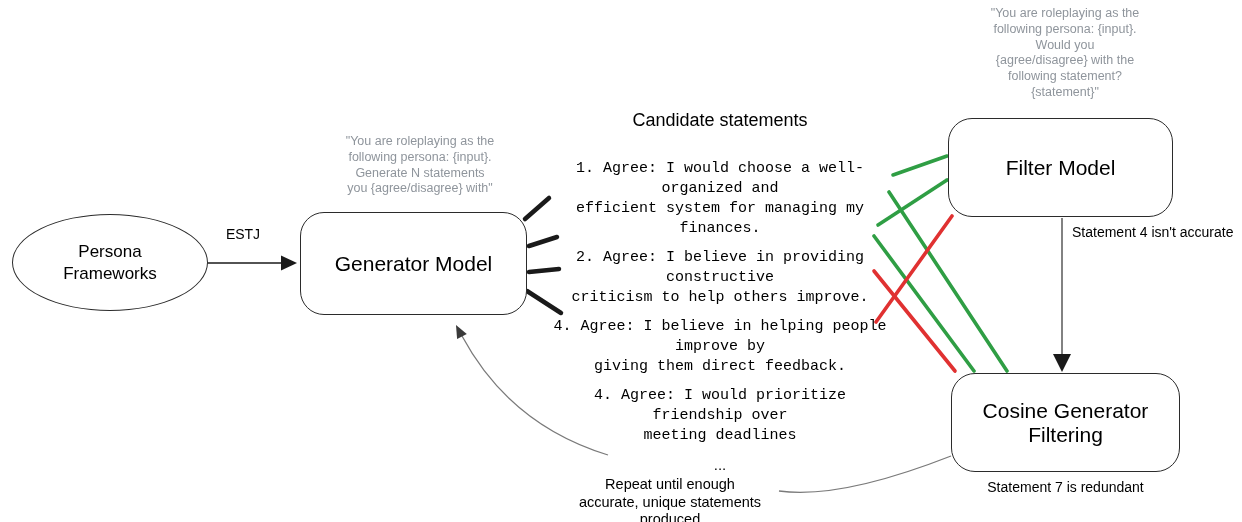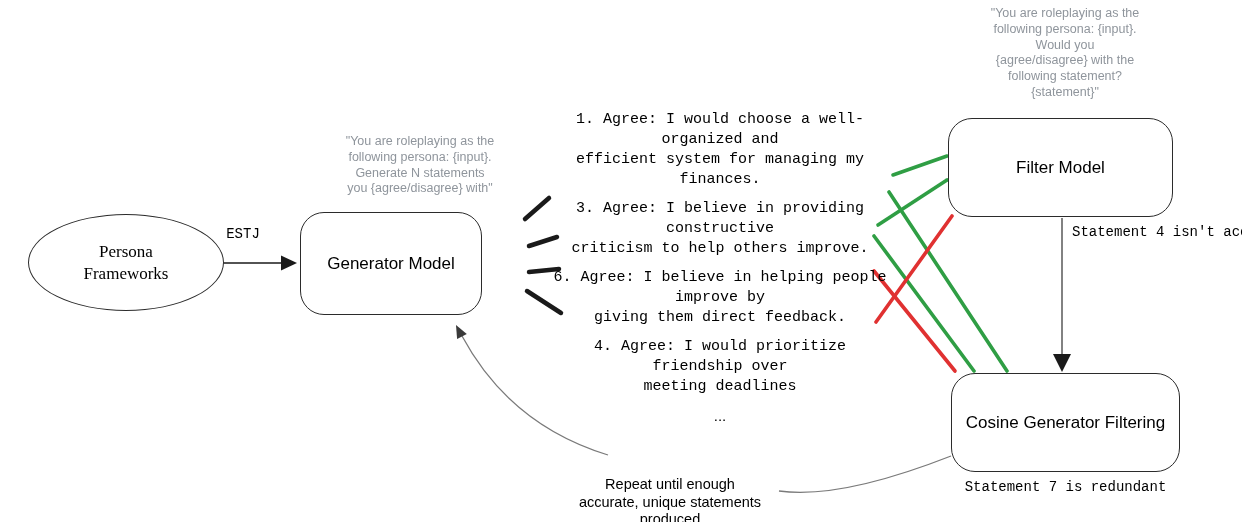--- a/index.html
+++ b/index.html
@@ -160,6 +160,7 @@
 {statement}"</div>
 
   <div id="statements">
+    <div class="title">Candidate statements</div>
     <p class="stmt">1. Agree: I would choose a well-organized and
 efficient system for managing my finances.</p>
     <p class="stmt">3. Agree: I believe in providing constructive

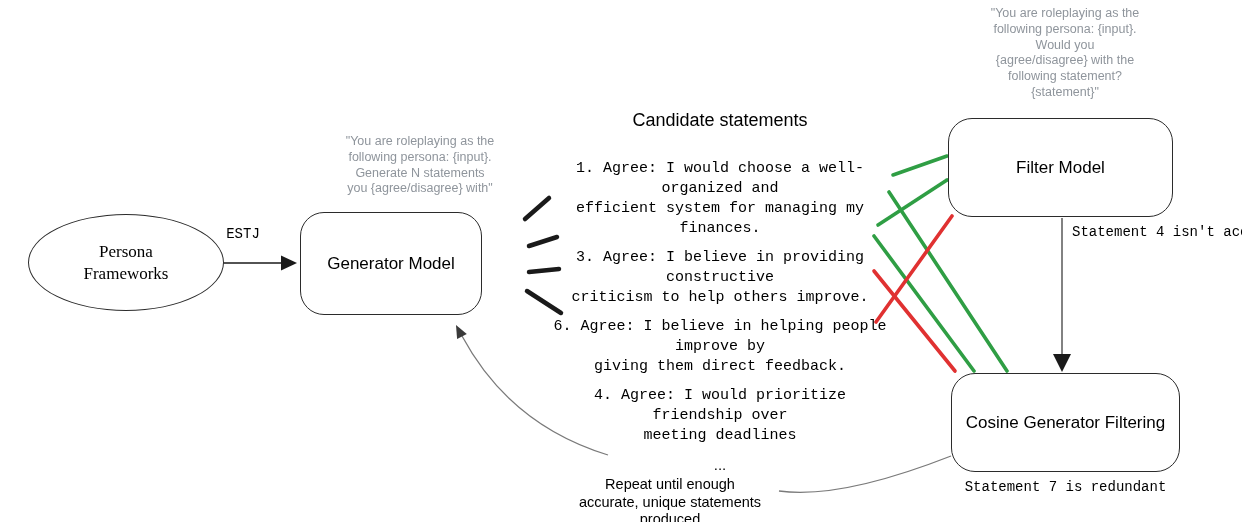--- a/index.html
+++ b/index.html
@@ -32,7 +32,7 @@
     justify-content: center;
     text-align: center;
     color: #000000;
-    font-size: 17px;
+    font-size: 21px;
     box-sizing: border-box;
     z-index: 2;
   }

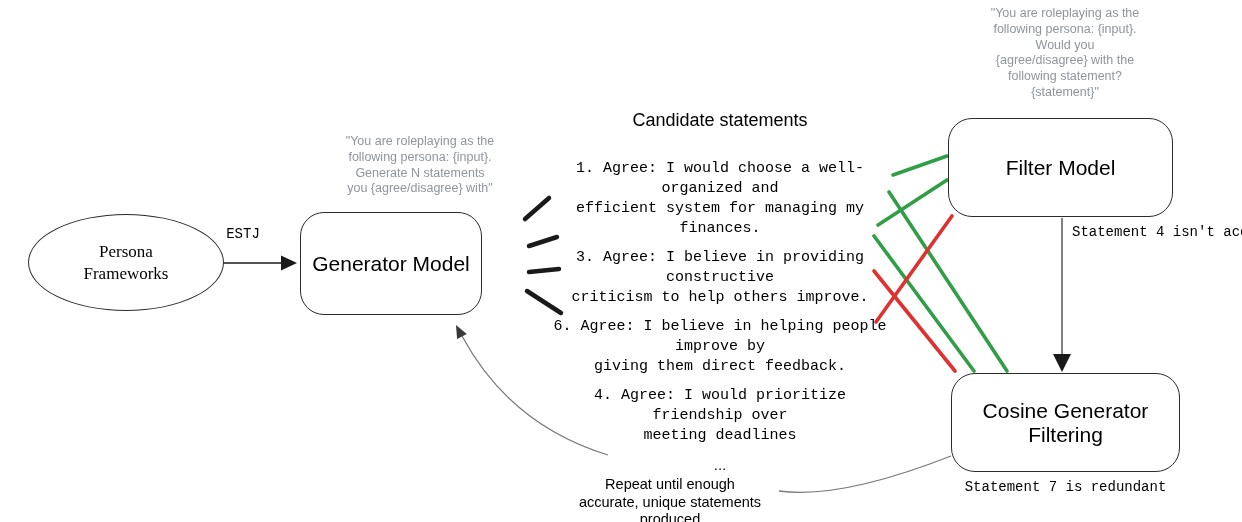--- a/index.html
+++ b/index.html
@@ -57,7 +57,6 @@
     font-size: 14px;
     z-index: 3;
     white-space: nowrap;
-    font-family: Liberation Mono, monospace;
   }
   .edge-label.center { text-align: center; }
   .note {

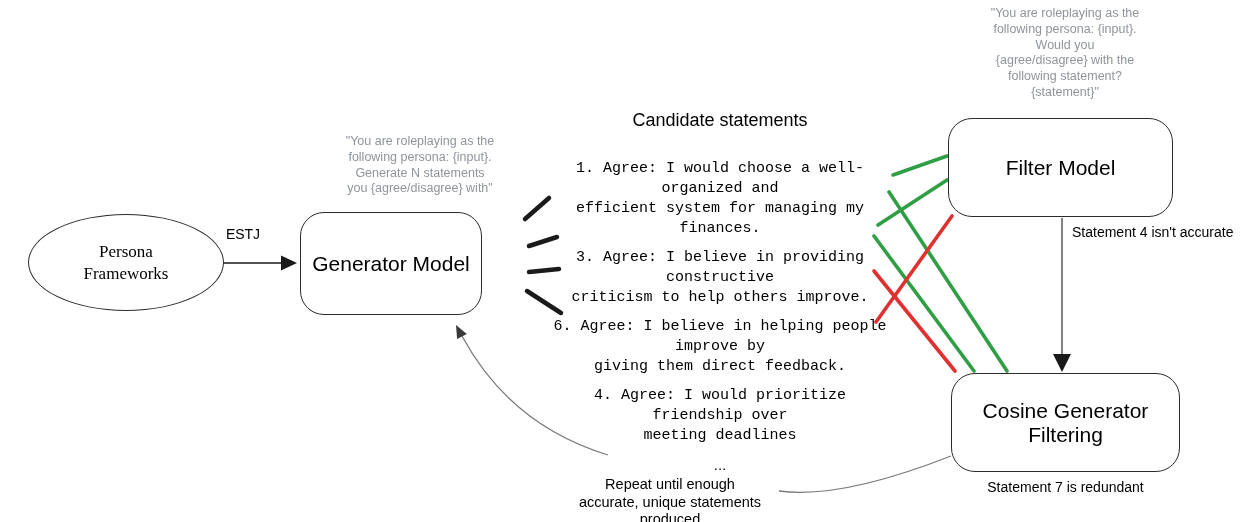--- a/index.html
+++ b/index.html
@@ -129,7 +129,7 @@
     <polygon points="456,325 466.8,333.9 457.1,339.1" fill="#3a3a3a"></polygon>
   </svg>
 
-  <div class="node ellipse-node abs" style="left:28px; top:214px; width:196px; height:97px;font-family:Liberation Serif, serif;">
+  <div class="node ellipse-node abs" style="left:12px; top:214px; width:196px; height:97px;">
     <span>Persona
 Frameworks</span>
   </div>

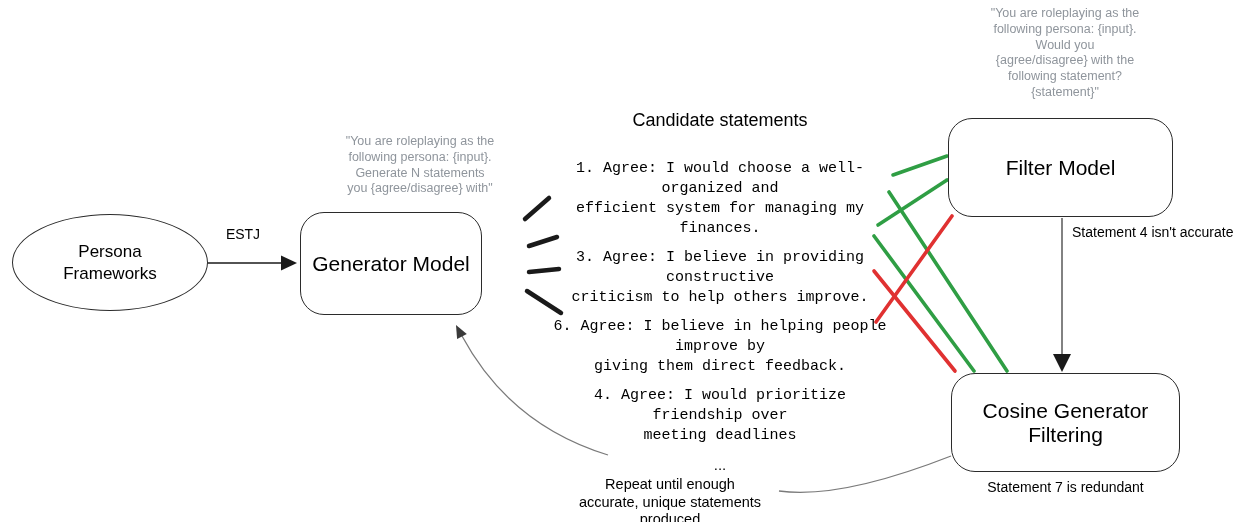--- a/index.html
+++ b/index.html
@@ -134,7 +134,7 @@
 Frameworks</span>
   </div>
 
-  <div class="node abs" style="left:300px; top:212px; width:182px; height:103px;">
+  <div class="node abs" style="left:300px; top:212px; width:227px; height:103px;">
     <span>Generator Model</span>
   </div>
 

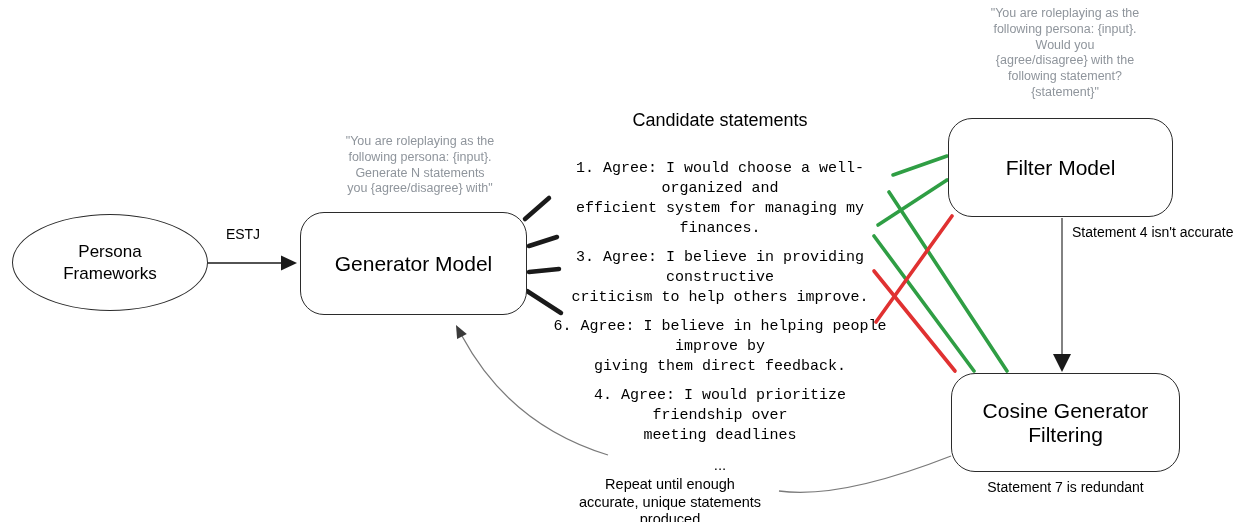--- a/index.html
+++ b/index.html
@@ -162,7 +162,7 @@
     <div class="title">Candidate statements</div>
     <p class="stmt">1. Agree: I would choose a well-organized and
 efficient system for managing my finances.</p>
-    <p class="stmt">3. Agree: I believe in providing constructive
+    <p class="stmt">2. Agree: I believe in providing constructive
 criticism to help others improve.</p>
     <p class="stmt">6. Agree: I believe in helping people improve by
 giving them direct feedback.</p>

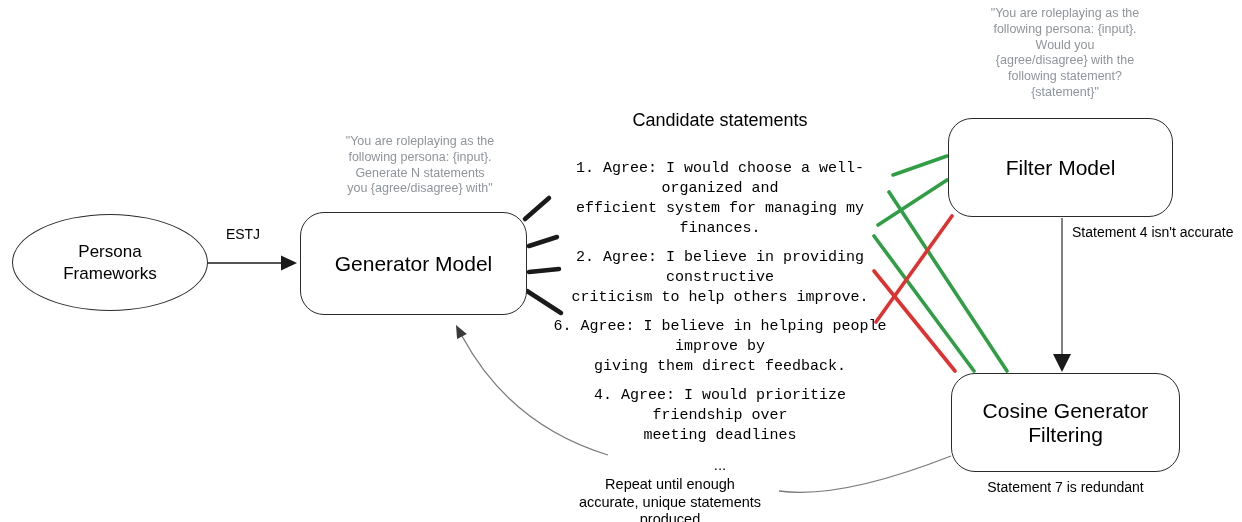--- a/index.html
+++ b/index.html
@@ -164,7 +164,7 @@
 efficient system for managing my finances.</p>
     <p class="stmt">2. Agree: I believe in providing constructive
 criticism to help others improve.</p>
-    <p class="stmt">6. Agree: I believe in helping people improve by
+    <p class="stmt">4. Agree: I believe in helping people improve by
 giving them direct feedback.</p>
     <p class="stmt">4. Agree: I would prioritize friendship over
 meeting deadlines</p>

